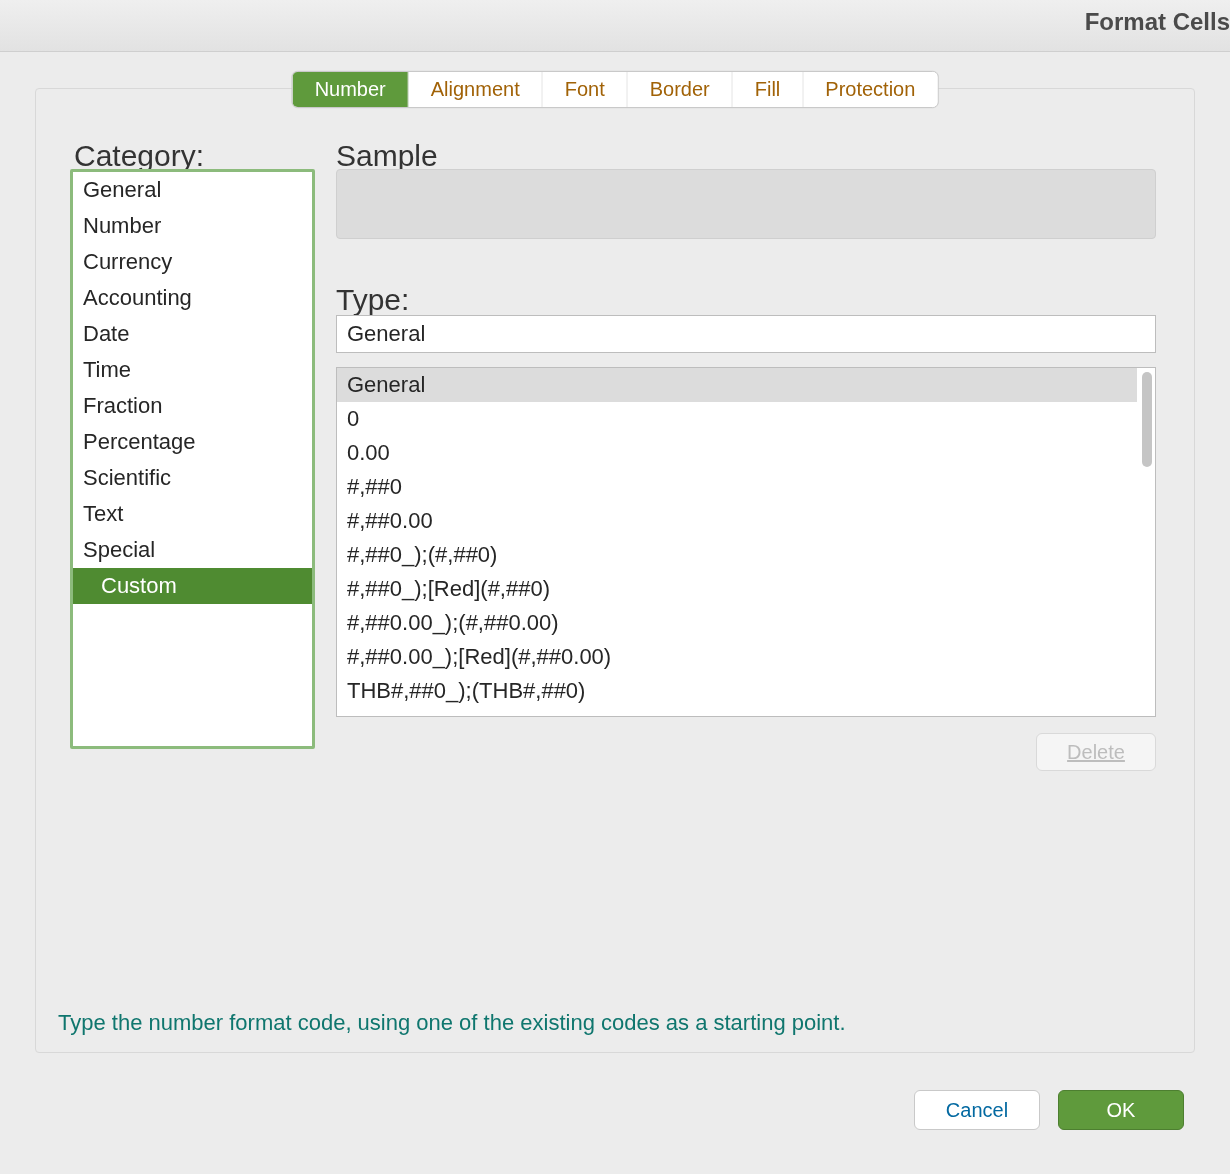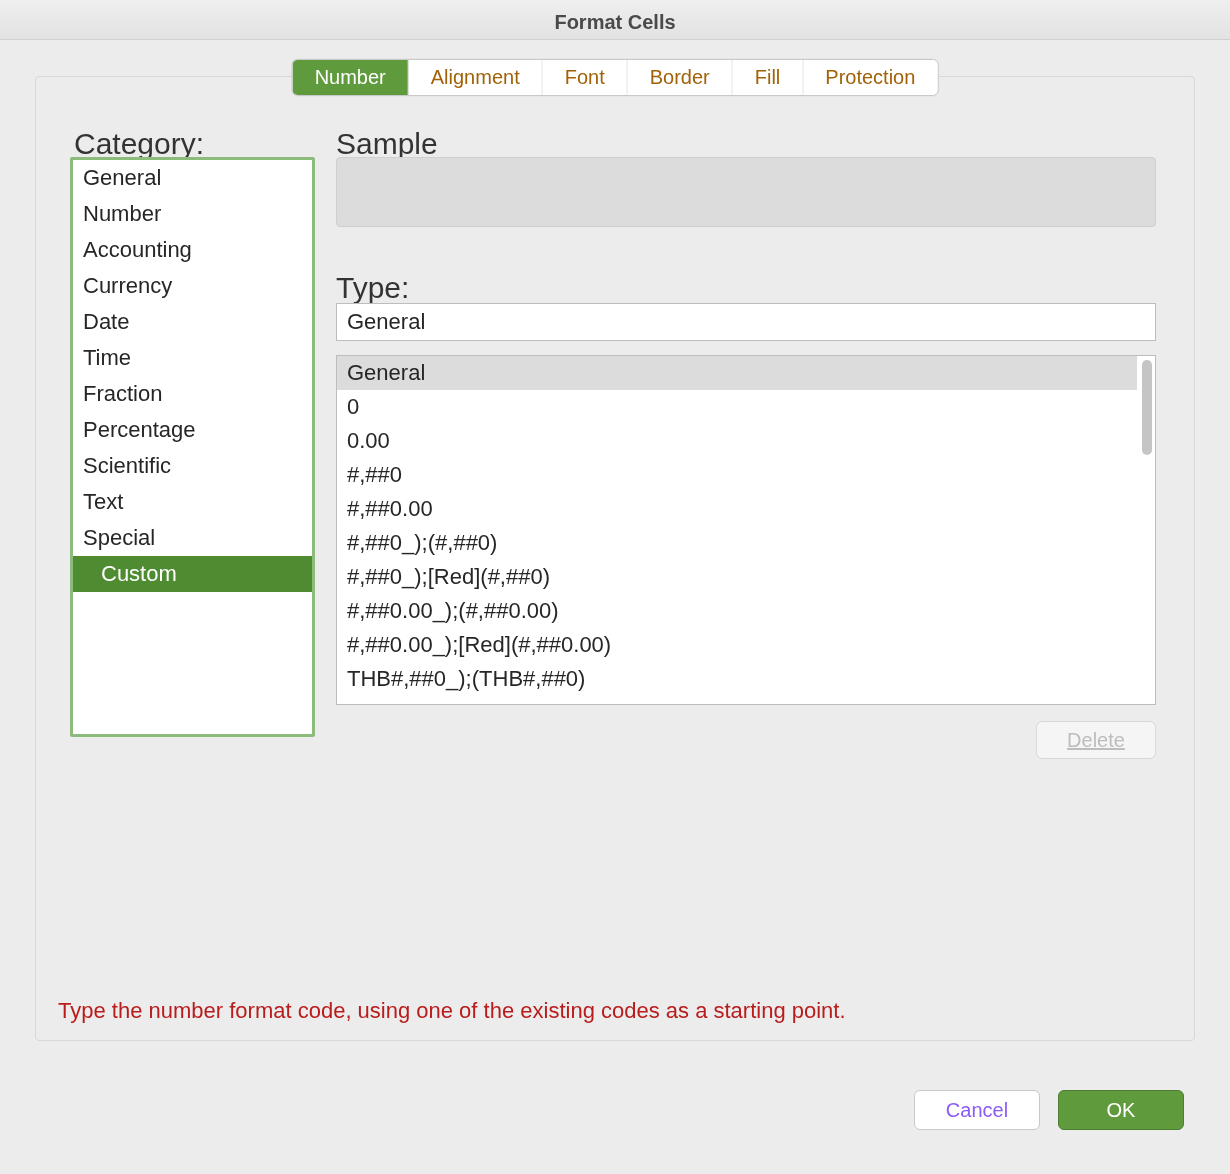--- a/index.html
+++ b/index.html
@@ -14,10 +14,10 @@
 
   
   .titlebar {
-    height: 40px;
+    height: 52px;
     line-height: 44px;
-    text-align: center;
-    font-size: 20px;
+    text-align: right;
+    font-size: 24px;
     font-weight: 600;
     background: linear-gradient(#efefef, #e2e2e2);
     border-bottom: 1px solid #cfcfcf;

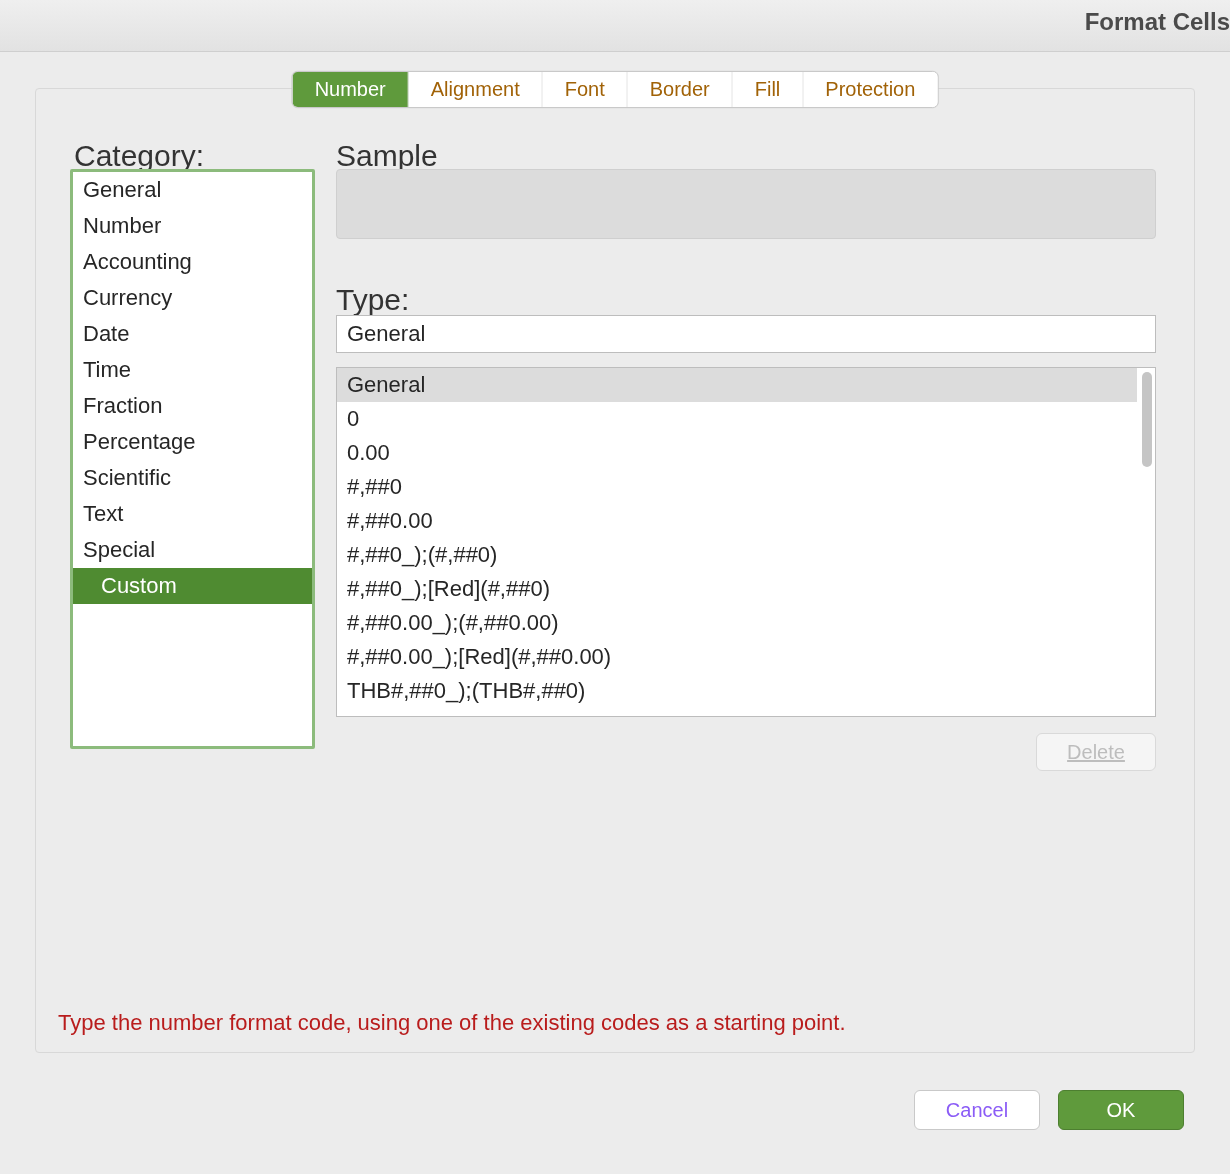--- a/index.html
+++ b/index.html
@@ -248,8 +248,8 @@
   <div class="category-box">
     <div class="category-item">General</div>
     <div class="category-item">Number</div>
+    <div class="category-item">Currency</div>
     <div class="category-item">Accounting</div>
-    <div class="category-item">Currency</div>
     <div class="category-item">Date</div>
     <div class="category-item">Time</div>
     <div class="category-item">Fraction</div>

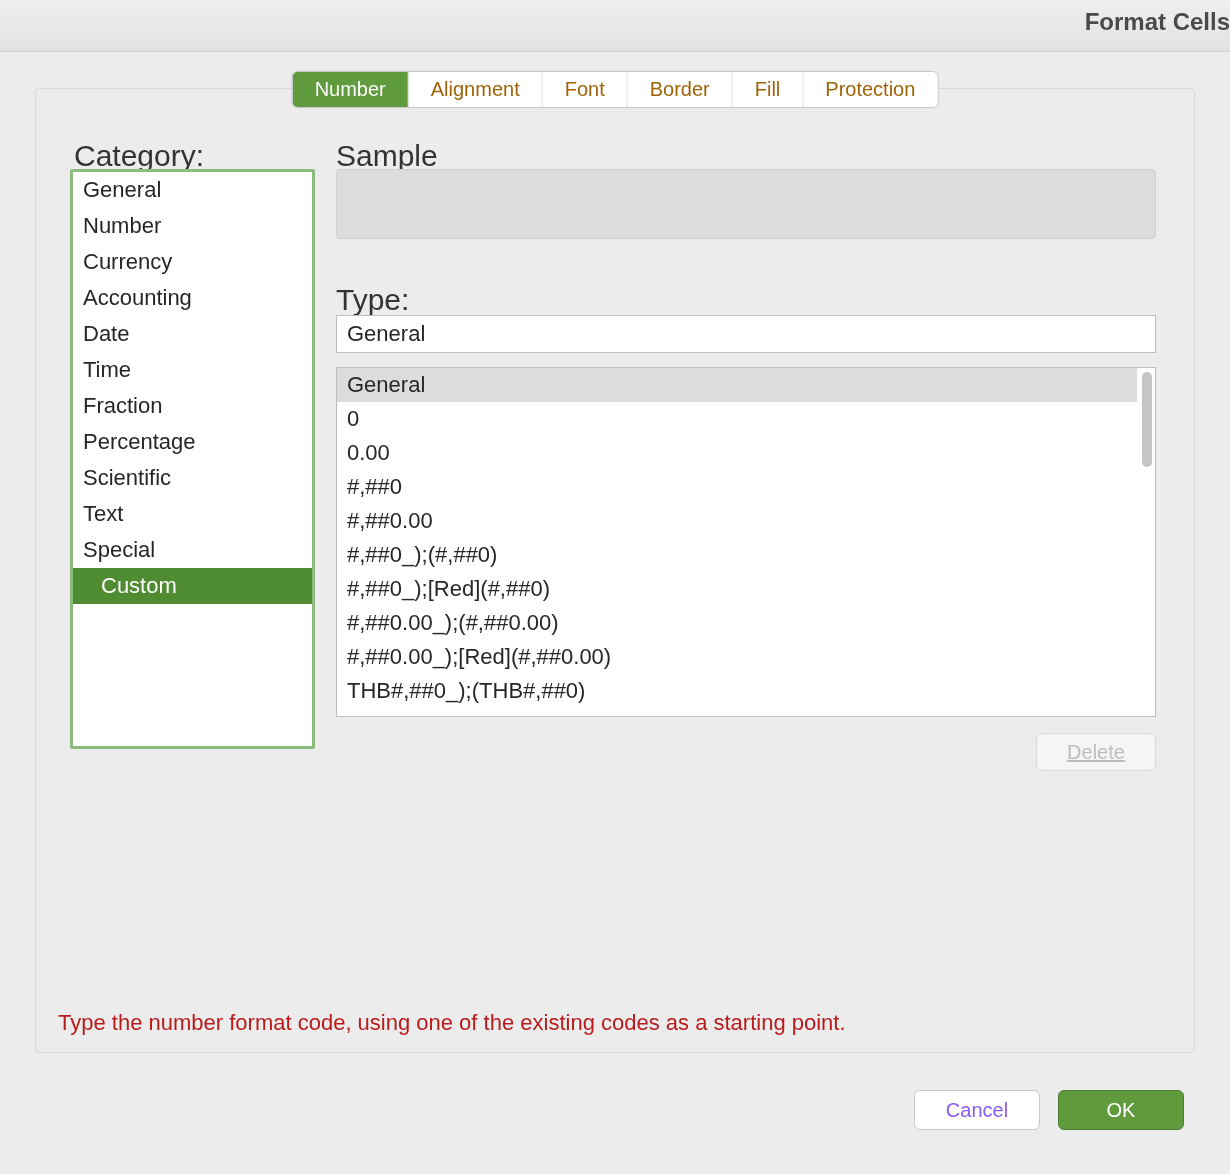--- a/index.html
+++ b/index.html
@@ -193,7 +193,7 @@
     left: 22px;
     bottom: 16px;
     font-size: 22px;
-    color: #b91c1c;
+    color: #0f766e;
   }
 
   

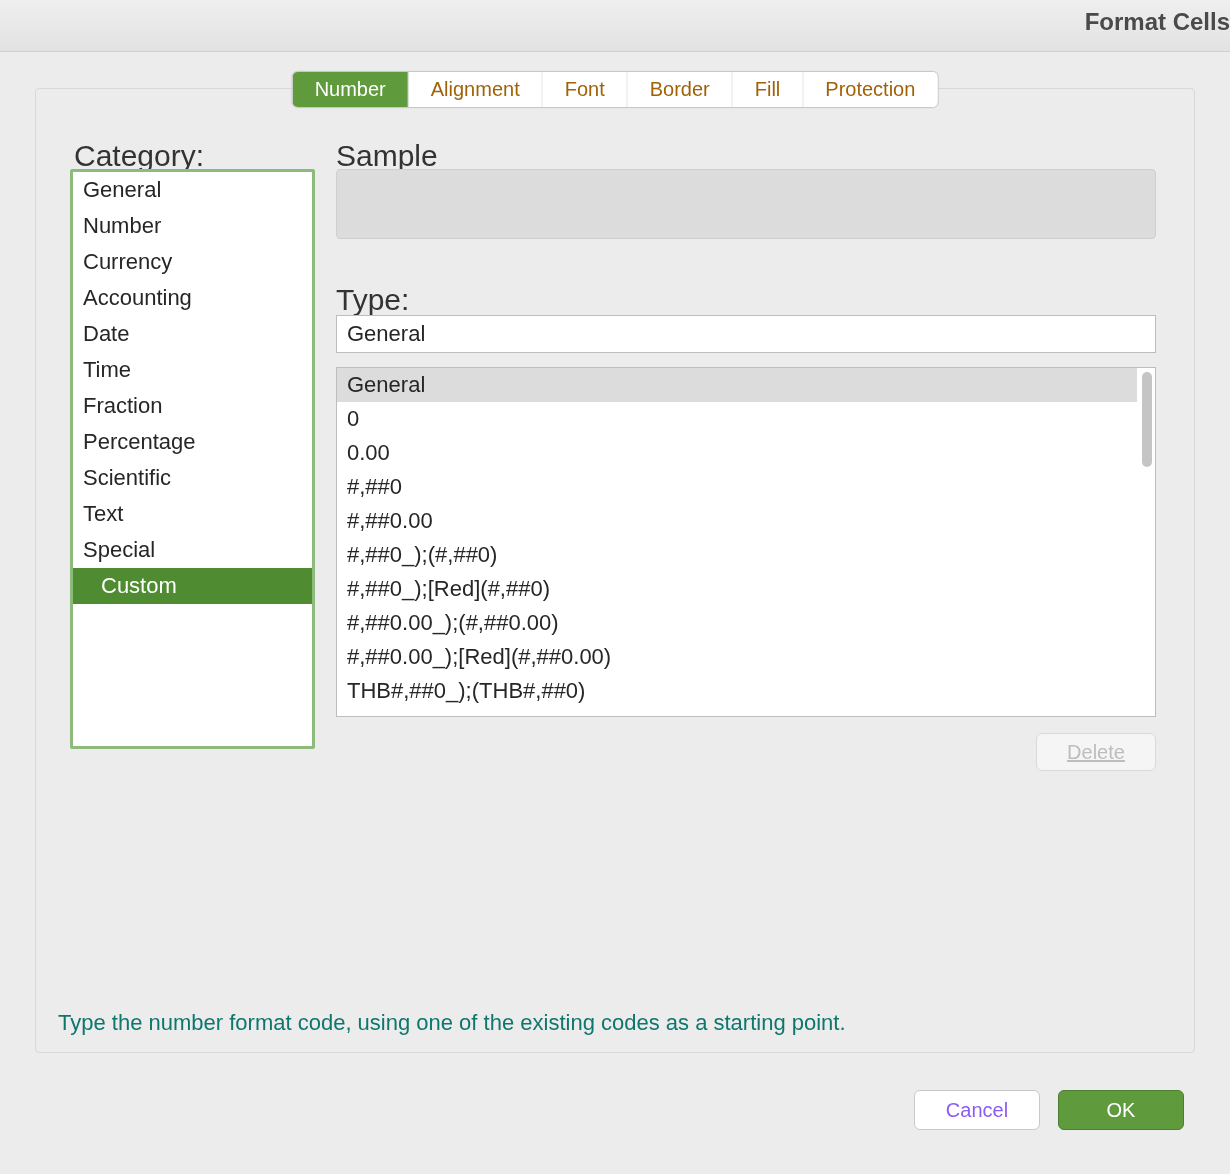--- a/index.html
+++ b/index.html
@@ -216,7 +216,7 @@
   .btn-cancel {
     background: #fff;
     border: 1px solid #c9c9c9;
-    color: #8b5cf6;
+    color: #0369a1;
   }
   .btn-ok {
     background: #5f9a3c;

